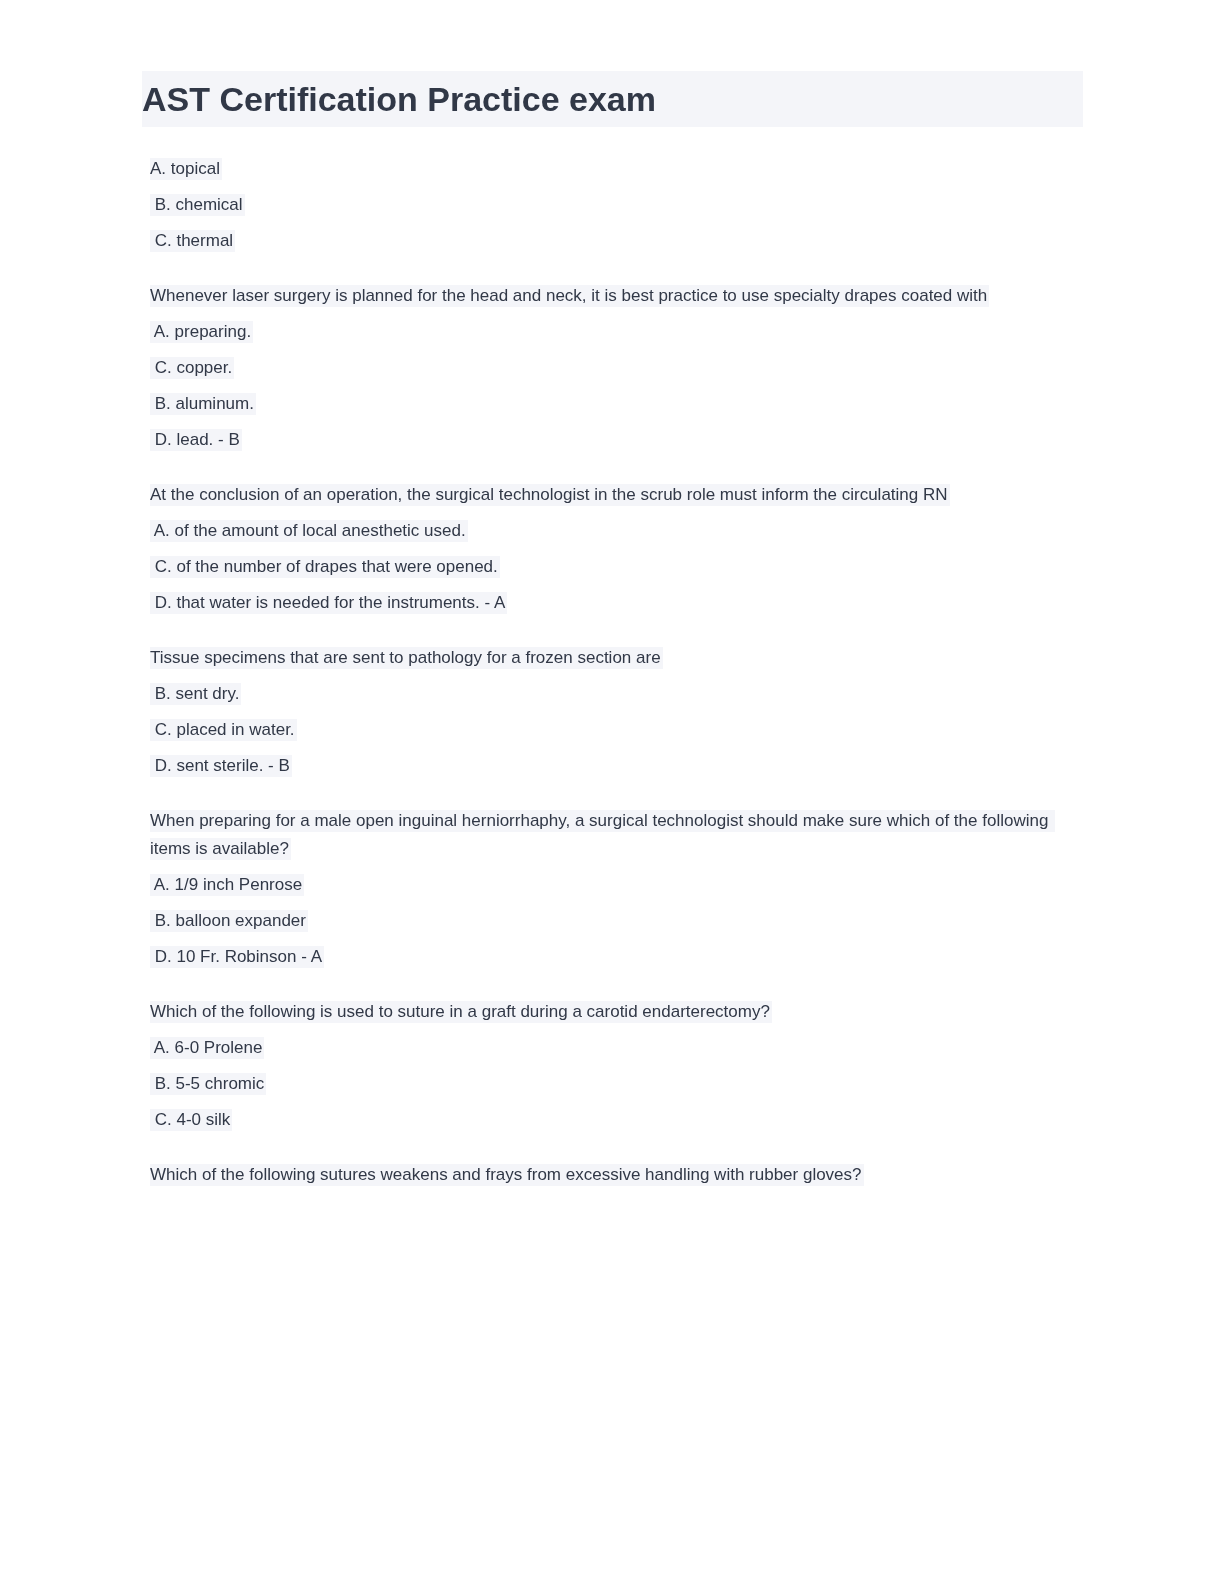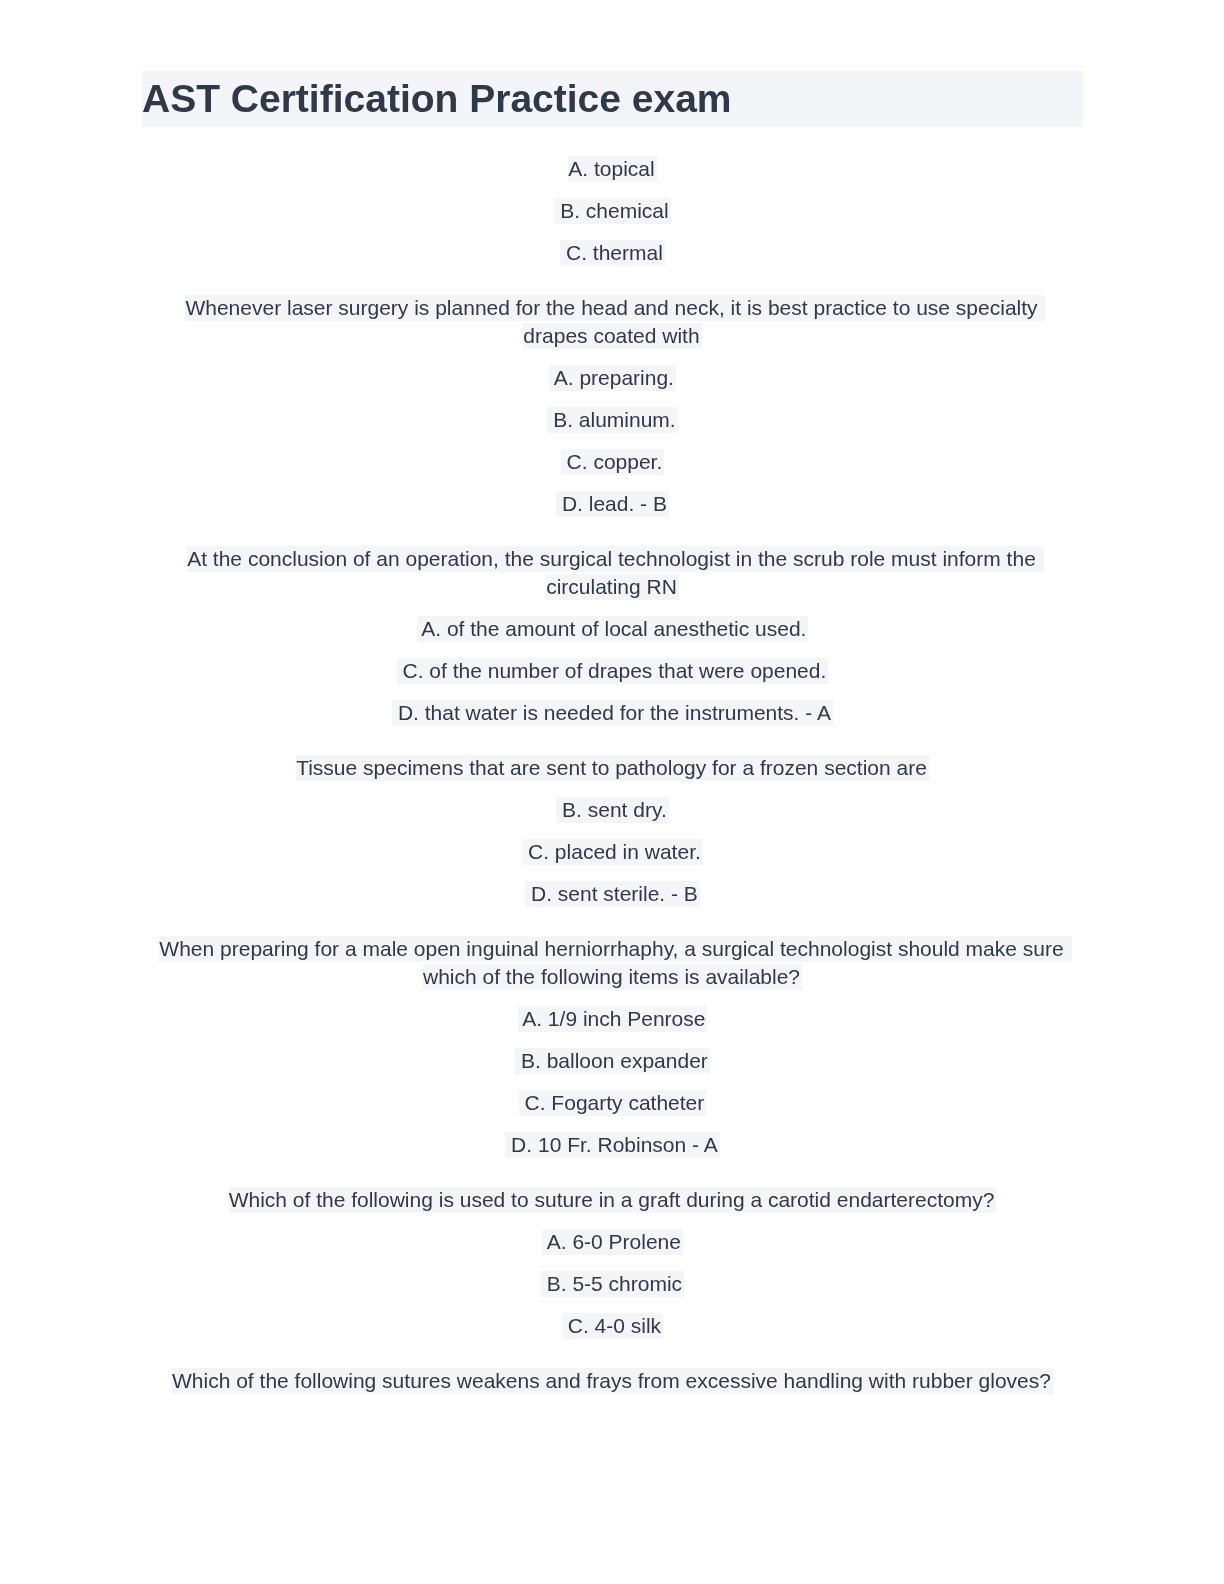--- a/index.html
+++ b/index.html
@@ -20,7 +20,7 @@
   }
   .doc-title {
     margin: 0 0 28px 0;
-    font-size: 39px;
+    font-size: 34px;
     font-weight: bold;
     line-height: 56px;
     background: #f4f5f9;

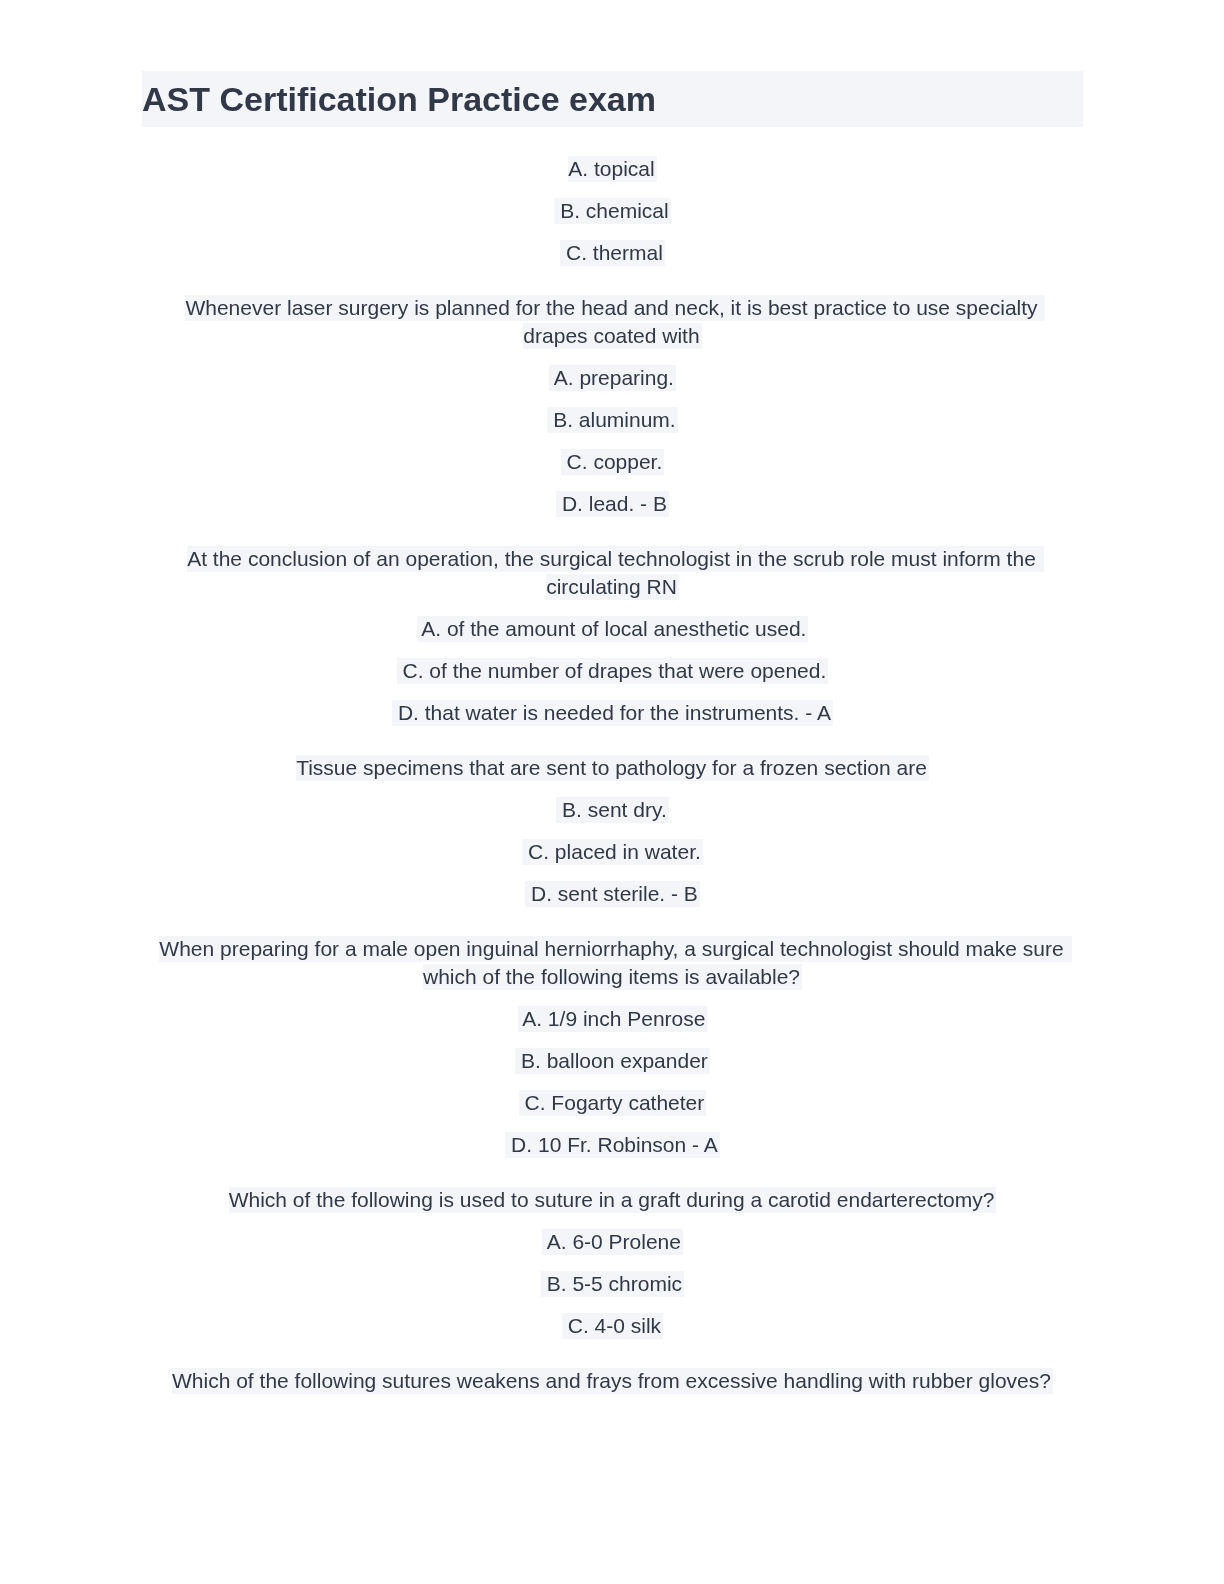--- a/index.html
+++ b/index.html
@@ -30,10 +30,9 @@
   .block { margin: 0 0 27px 0; }
   .block:last-child { margin-bottom: 0; }
   .q, .line {
-    margin: 14px;
-    font-size: 21px;
+    margin: 8px;
+    font-size: 17px;
     line-height: 28px;
-    text-align: center;
   }
   .q { white-space: pre-wrap; }
   .line { white-space: pre; }

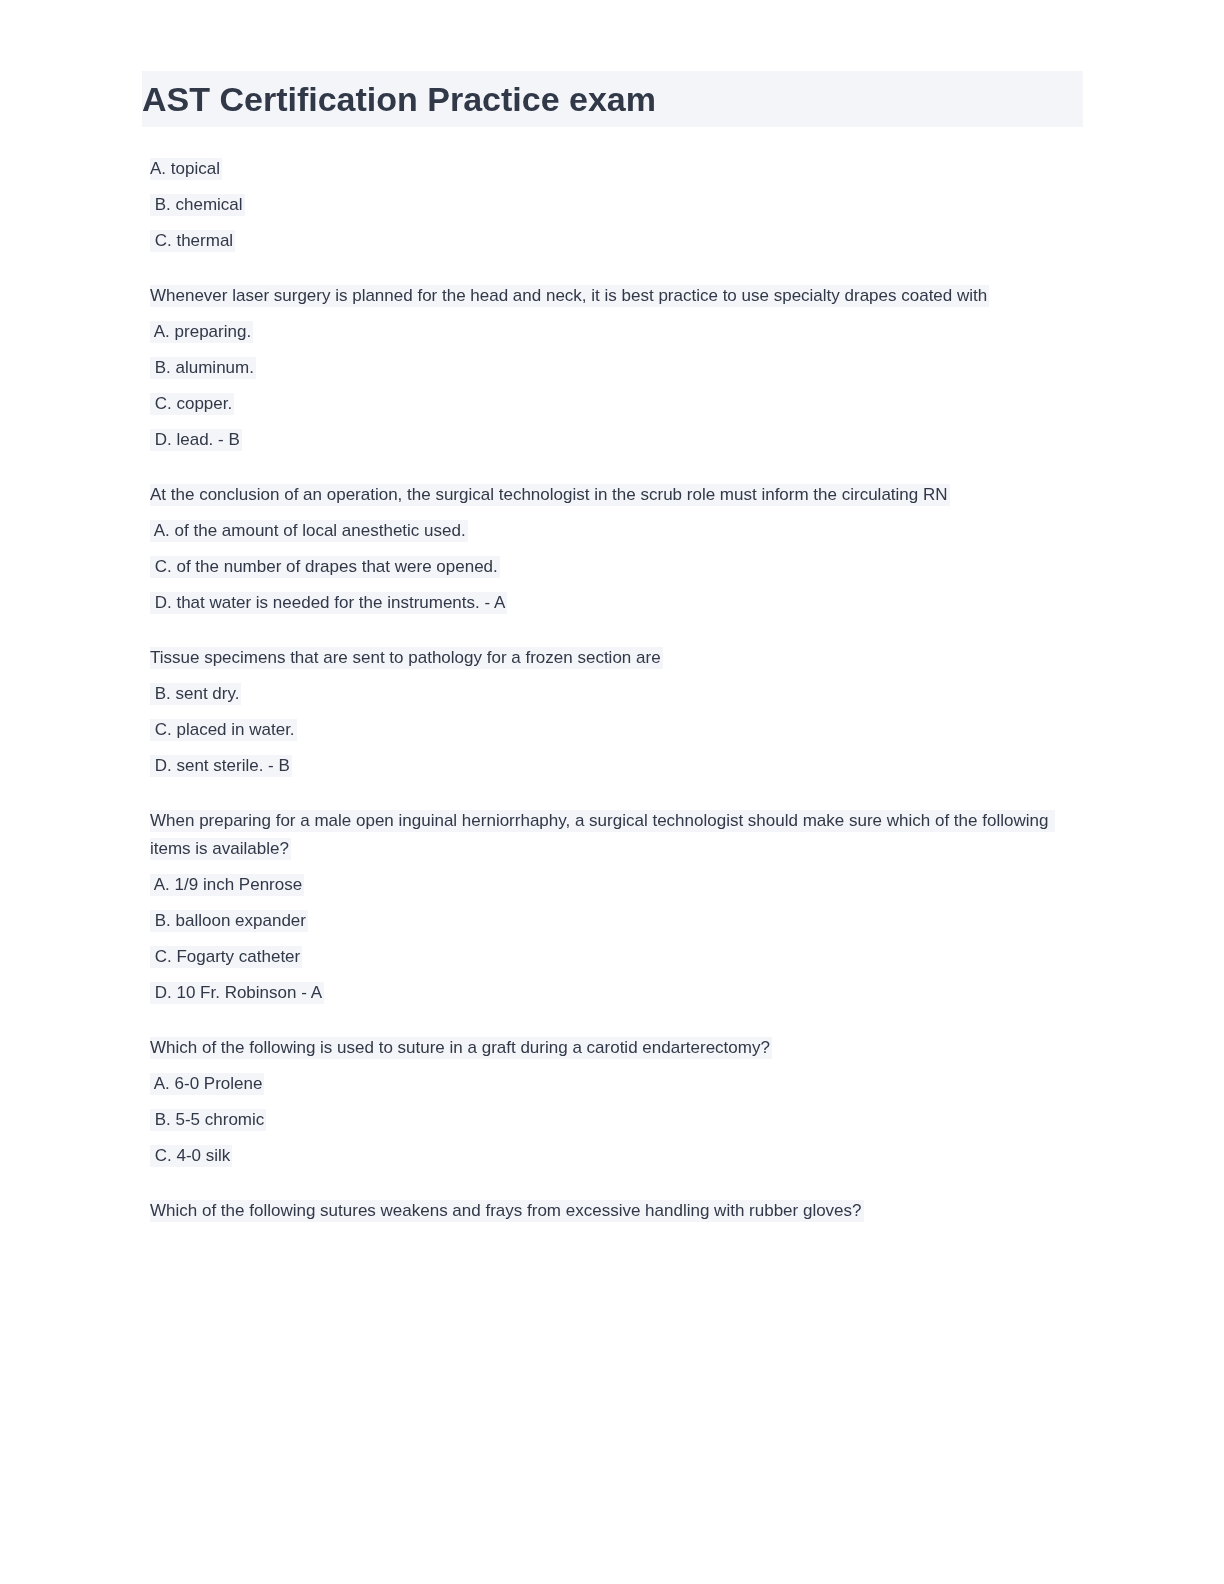--- a/index.html
+++ b/index.html
@@ -58,8 +58,8 @@
         <p class="q block"><span class="hl">Whenever laser surgery is planned for the head and neck, it is best practice to use specialty drapes coated with</span></p>
         <div class="opts block">
           <div class="line"><span class="hl"> A. preparing.</span></div>
+          <div class="line"><span class="hl"> C. copper.</span></div>
           <div class="line"><span class="hl"> B. aluminum.</span></div>
-          <div class="line"><span class="hl"> C. copper.</span></div>
           <div class="line"><span class="hl"> D. lead. - B</span></div>
         </div>
         <p class="q block"><span class="hl">At the conclusion of an operation, the surgical technologist in the scrub role must inform the circulating RN</span></p>

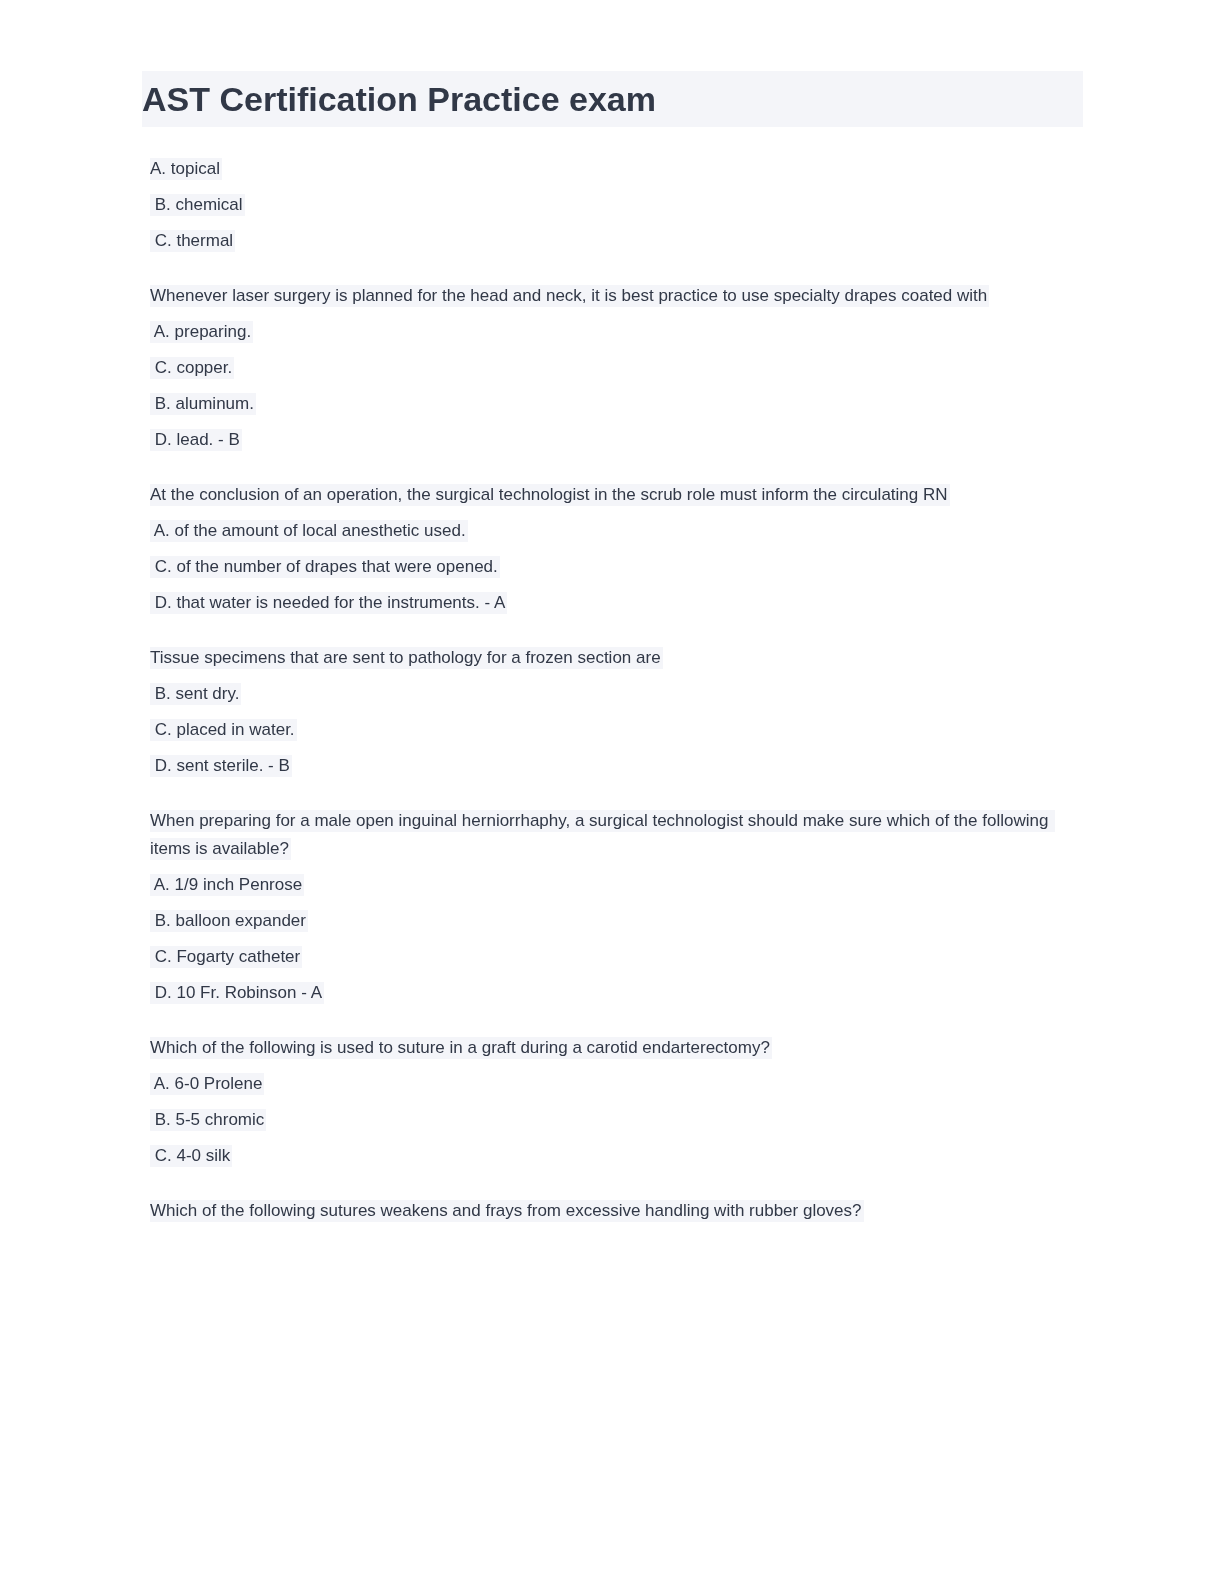--- a/index.html
+++ b/index.html
@@ -78,7 +78,6 @@
         <div class="opts block">
           <div class="line"><span class="hl"> A. 1/9 inch Penrose</span></div>
           <div class="line"><span class="hl"> B. balloon expander</span></div>
-          <div class="line"><span class="hl"> C. Fogarty catheter</span></div>
           <div class="line"><span class="hl"> D. 10 Fr. Robinson - A</span></div>
         </div>
         <p class="q block"><span class="hl">Which of the following is used to suture in a graft during a carotid endarterectomy?</span></p>

